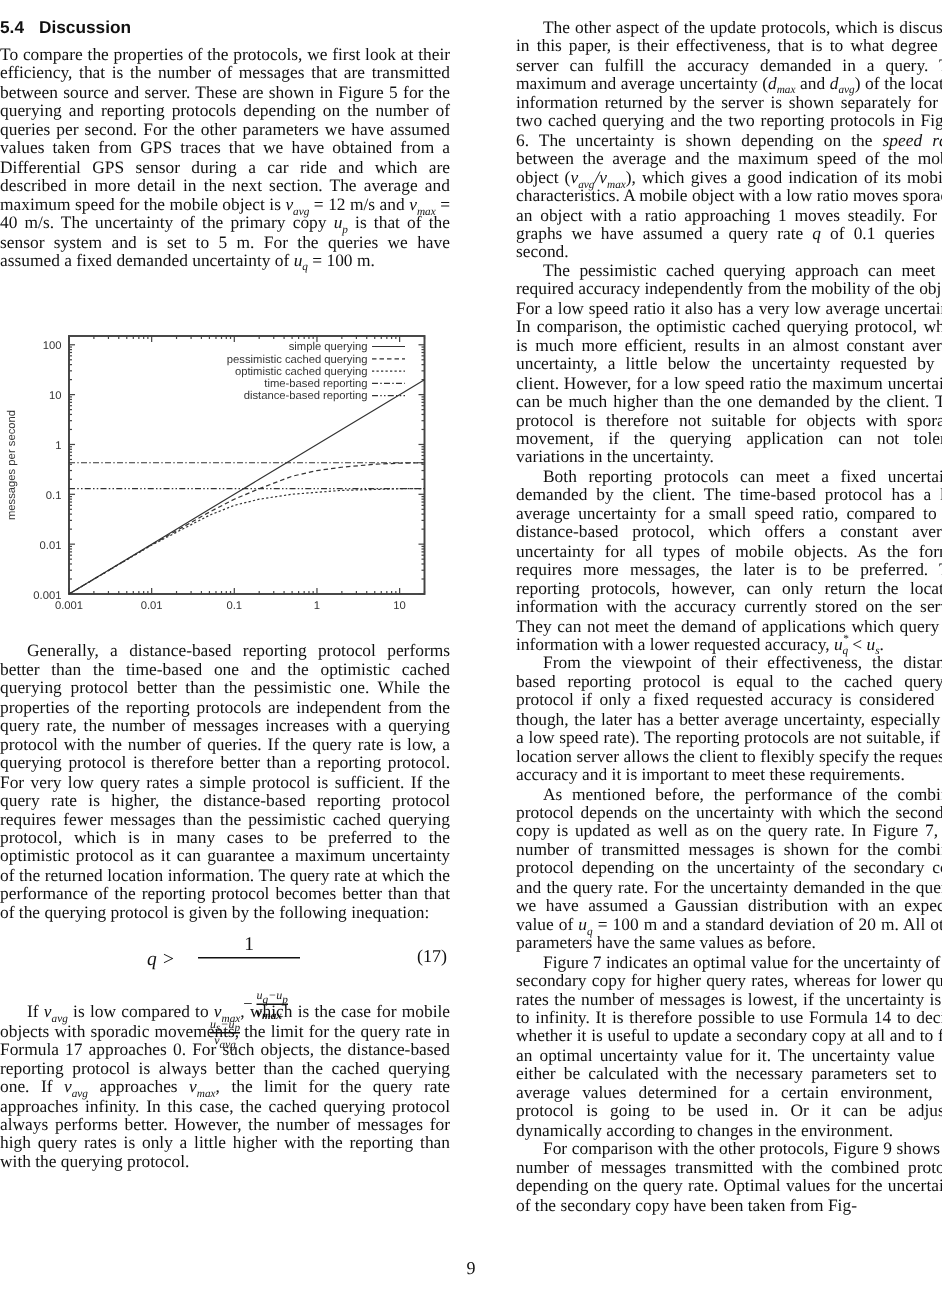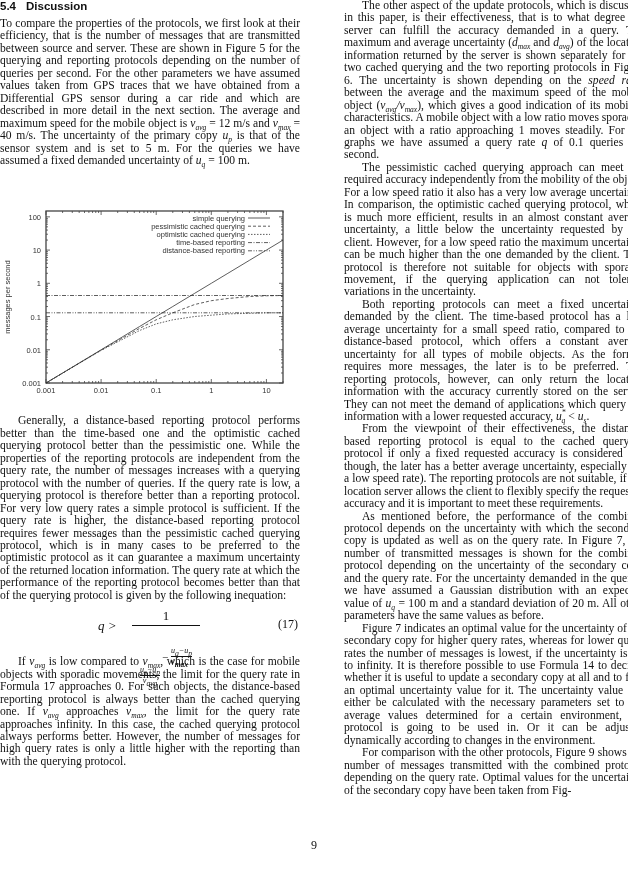--- a/index.html
+++ b/index.html
@@ -4,7 +4,7 @@
 <style>
   html, body { margin:0; padding:0; background:#ffffff; }
   body { width:628px; height:875px; position:relative; overflow:hidden; color:#111; font-family:"DejaVu Serif", "Liberation Serif", serif; }
-  .col { position:absolute; top:0; width:300px; font-family:"Liberation Serif", "DejaVu Serif", serif; font-size:11.6px; line-height:12.45px; text-align:justify; hyphens:manual; }
+  .col { position:absolute; top:13px; width:300px; font-family:"Liberation Serif", "DejaVu Serif", serif; font-size:11.6px; line-height:12.45px; text-align:justify; hyphens:manual; }
   .col.left { left:0; }
   .col.right { left:328px;margin-left:16px; }
   .col p { margin:0; }

